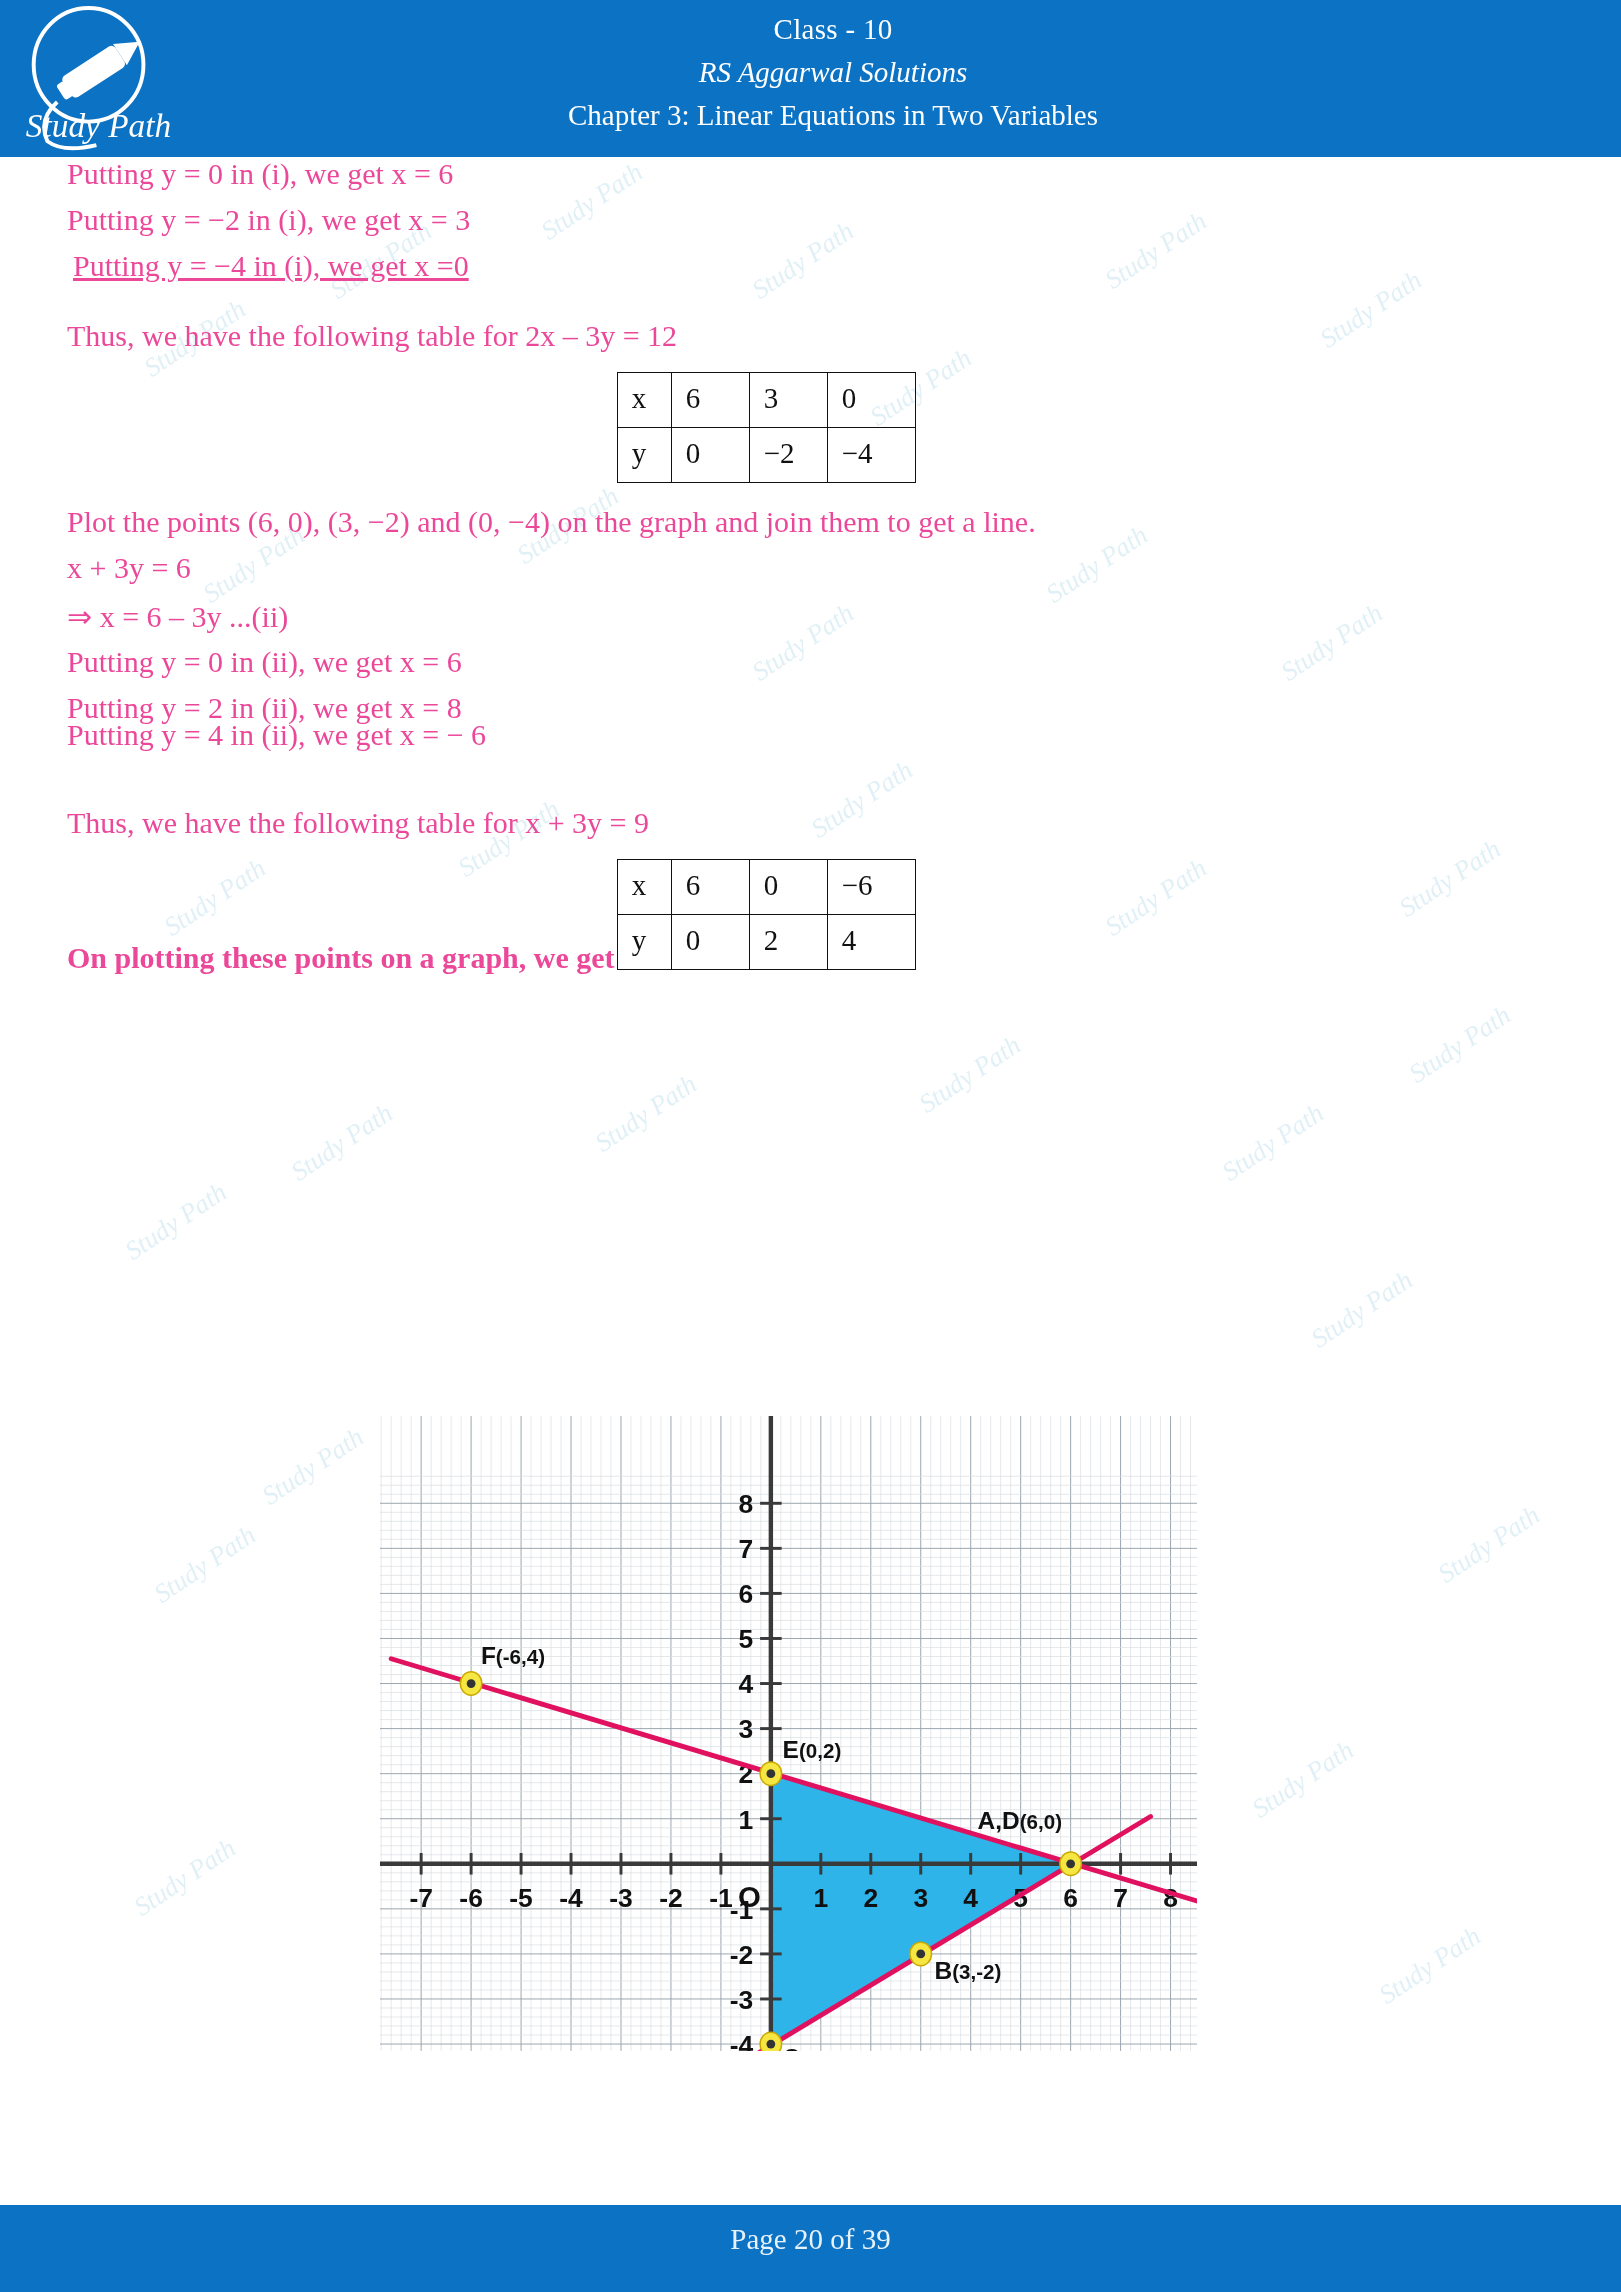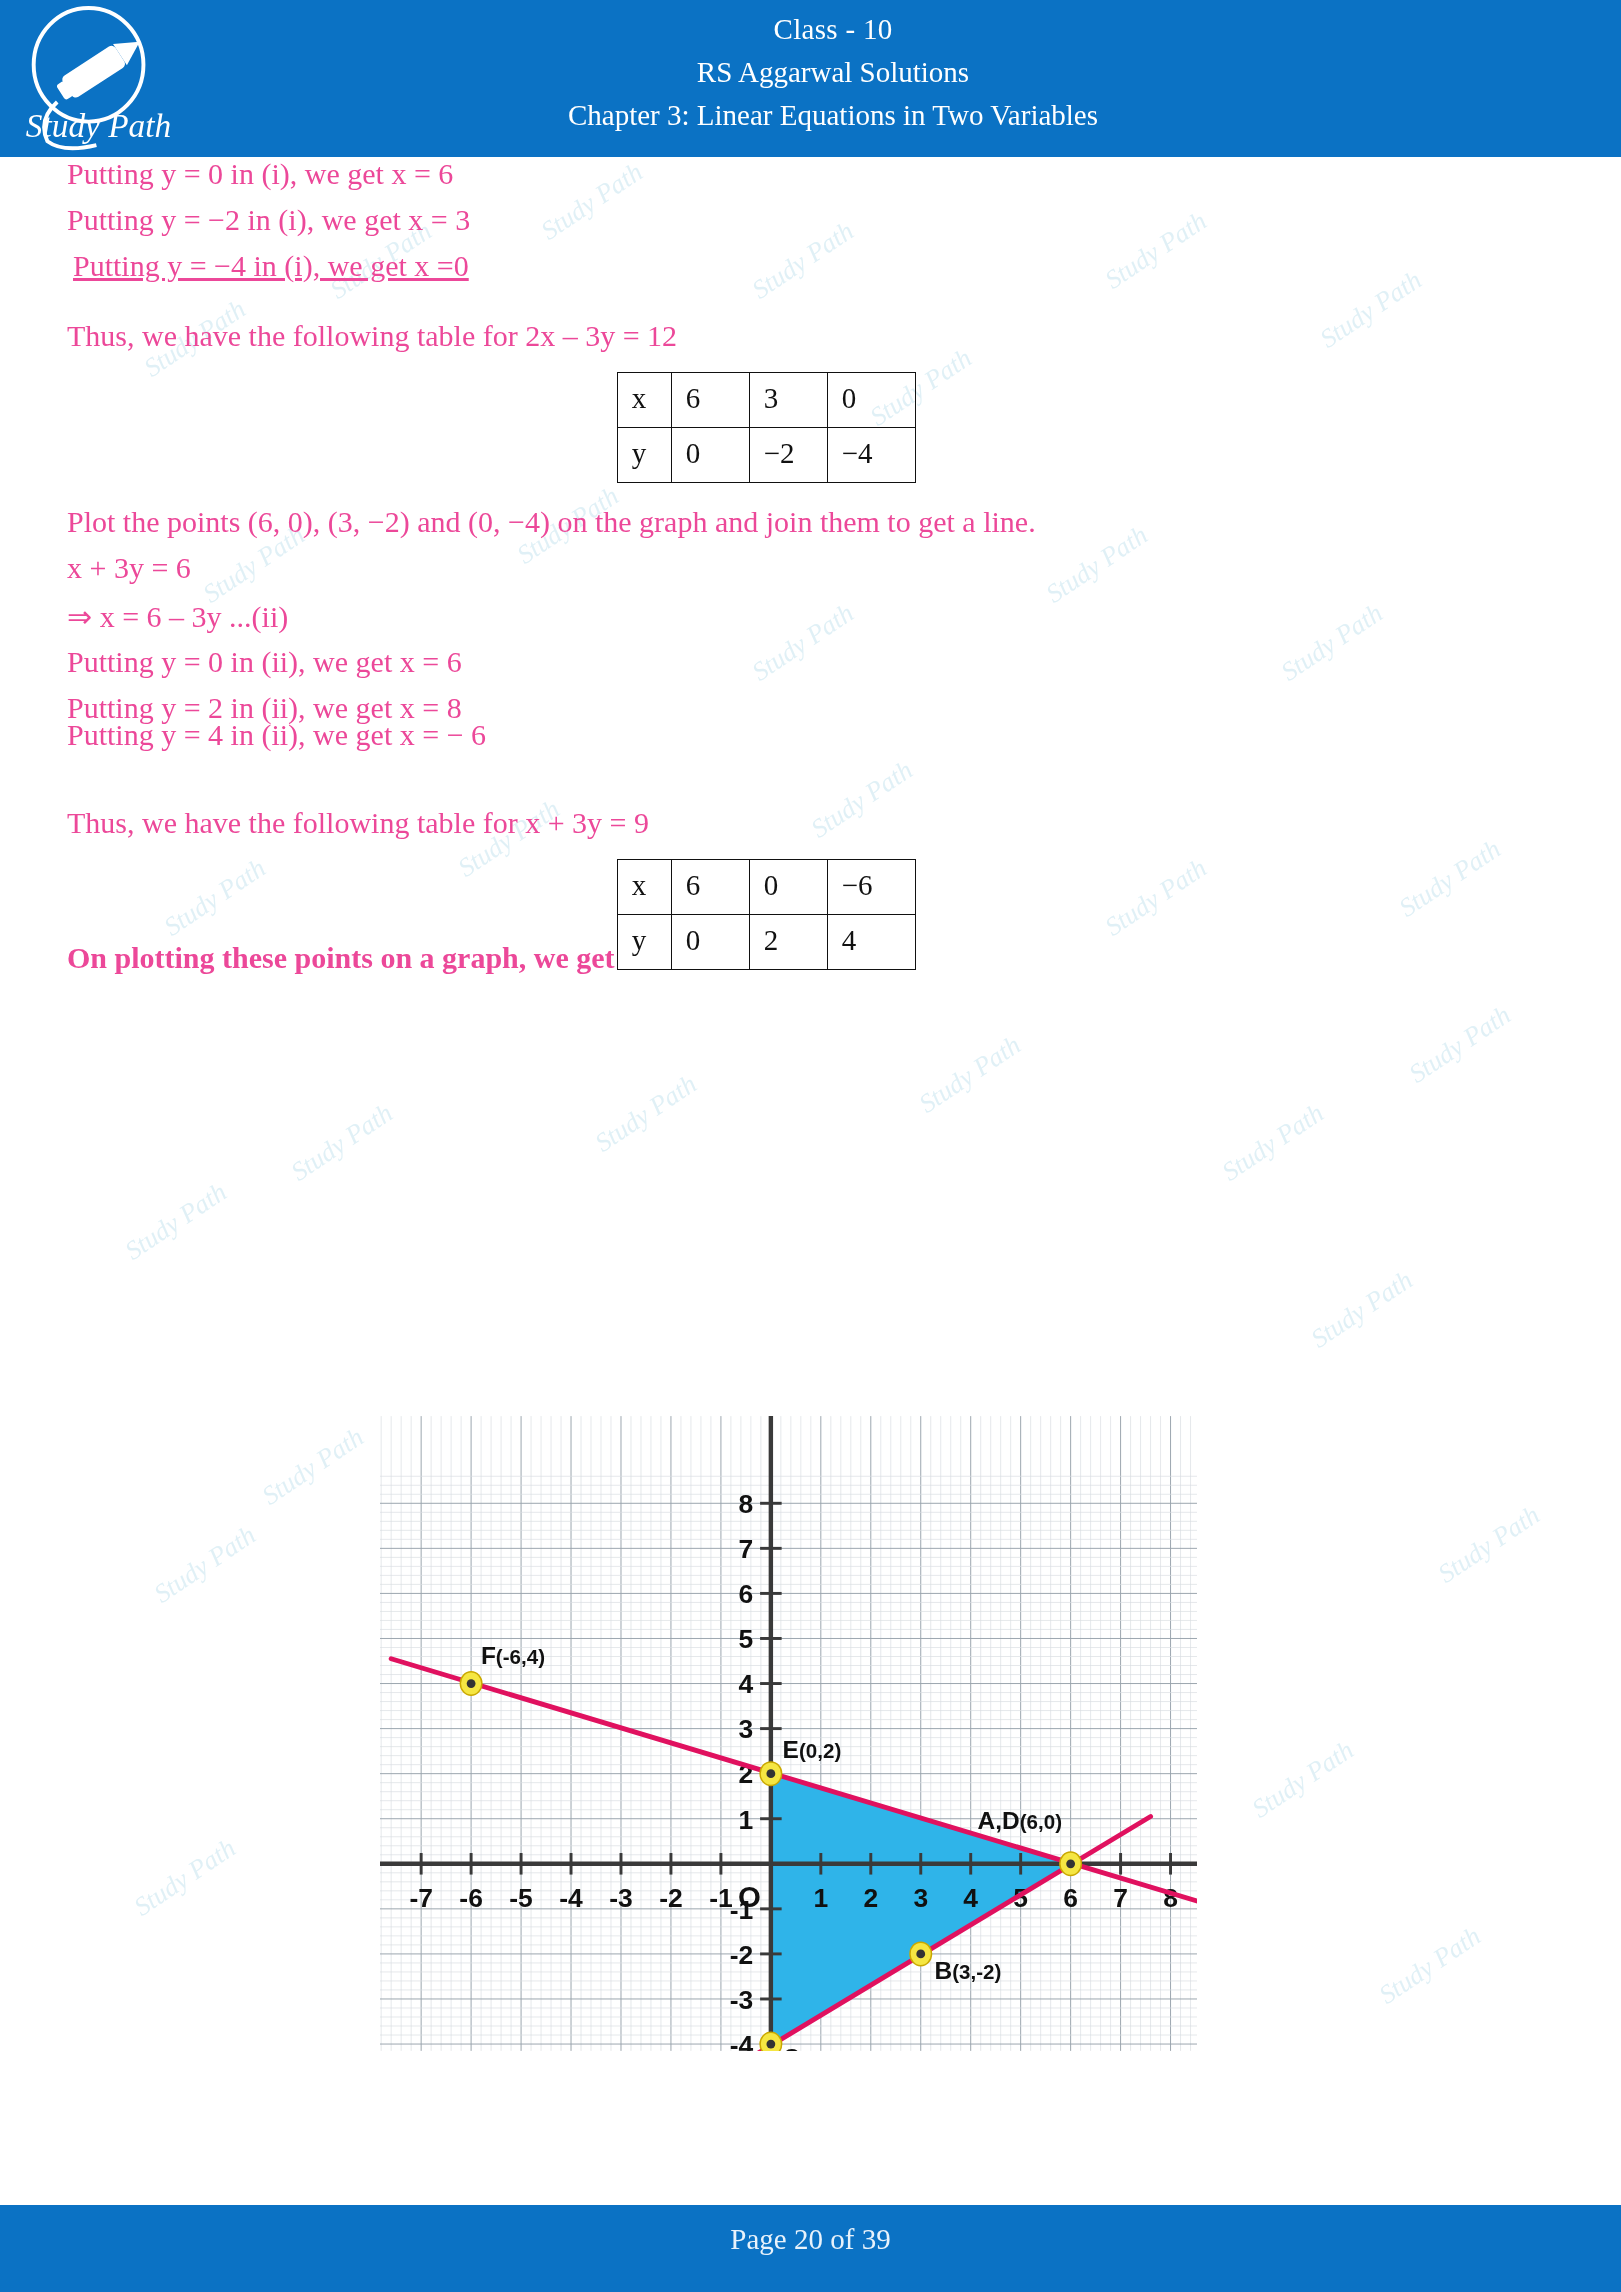--- a/index.html
+++ b/index.html
@@ -26,7 +26,7 @@
     text-align:center;
   }
   .hdr-line1 { font-size:29px; line-height:43px; letter-spacing:0.3px; }
-  .hdr-line2 { font-size:29px; line-height:43px; }
+  .hdr-line2 { font-size:29px; line-height:43px;font-style:italic; }
   .hdr-line3 { font-size:29px; line-height:43px; }
 
   

